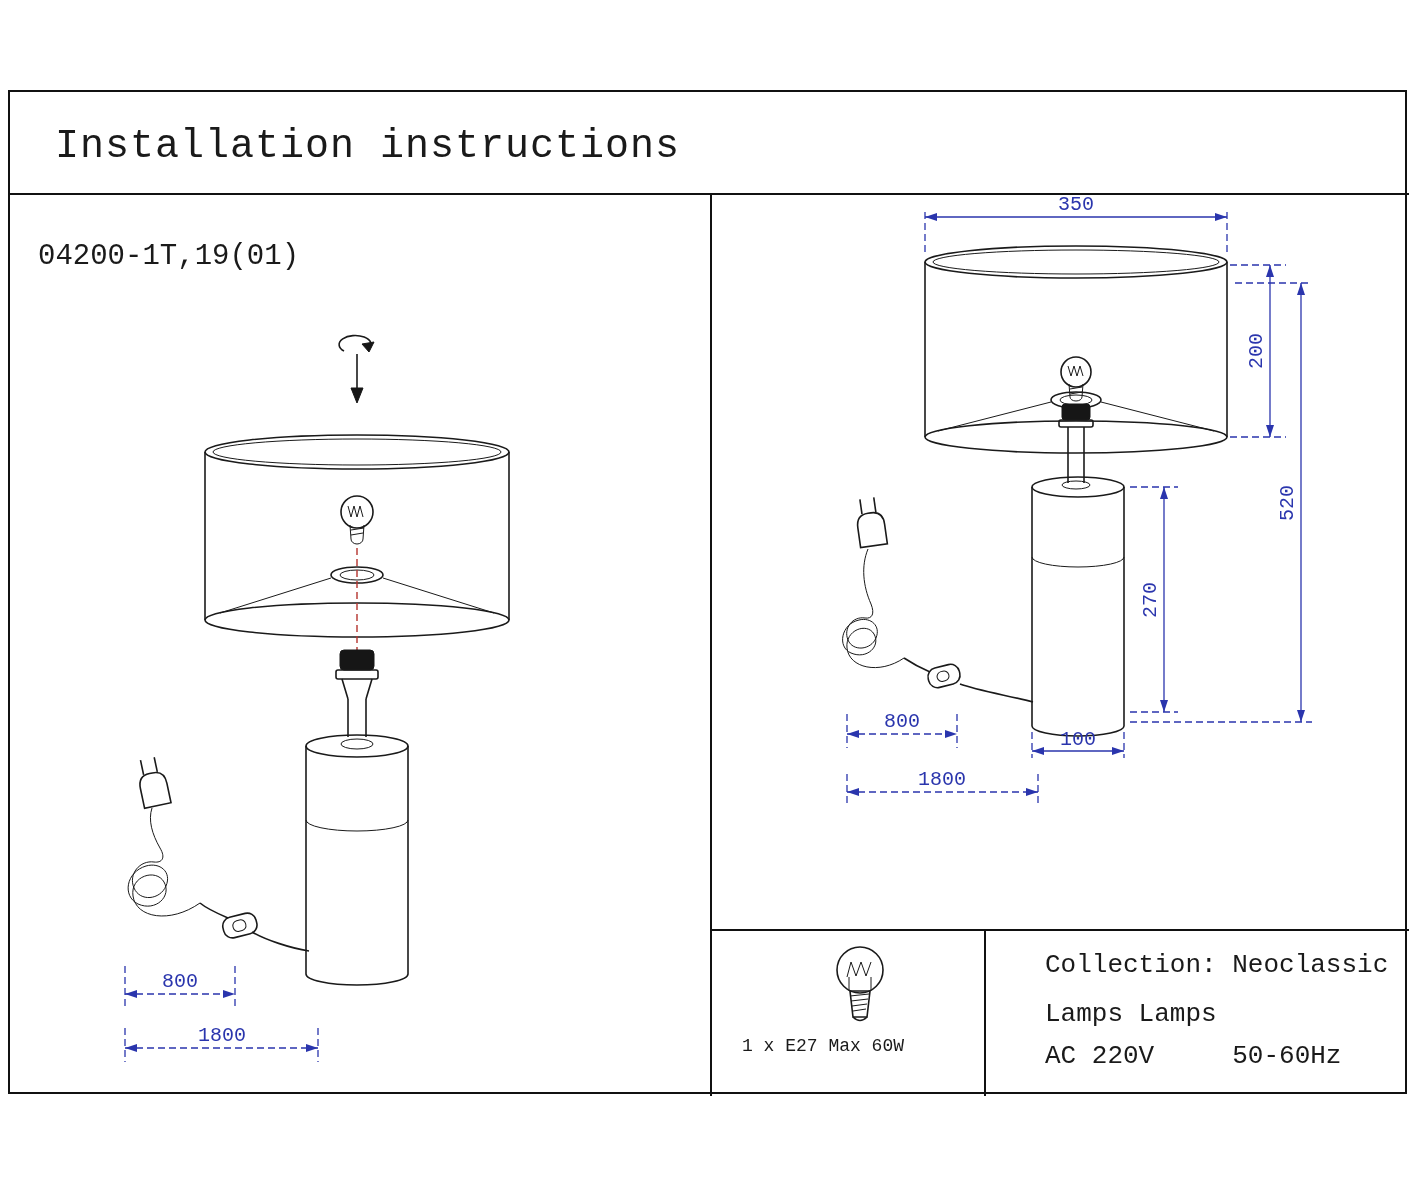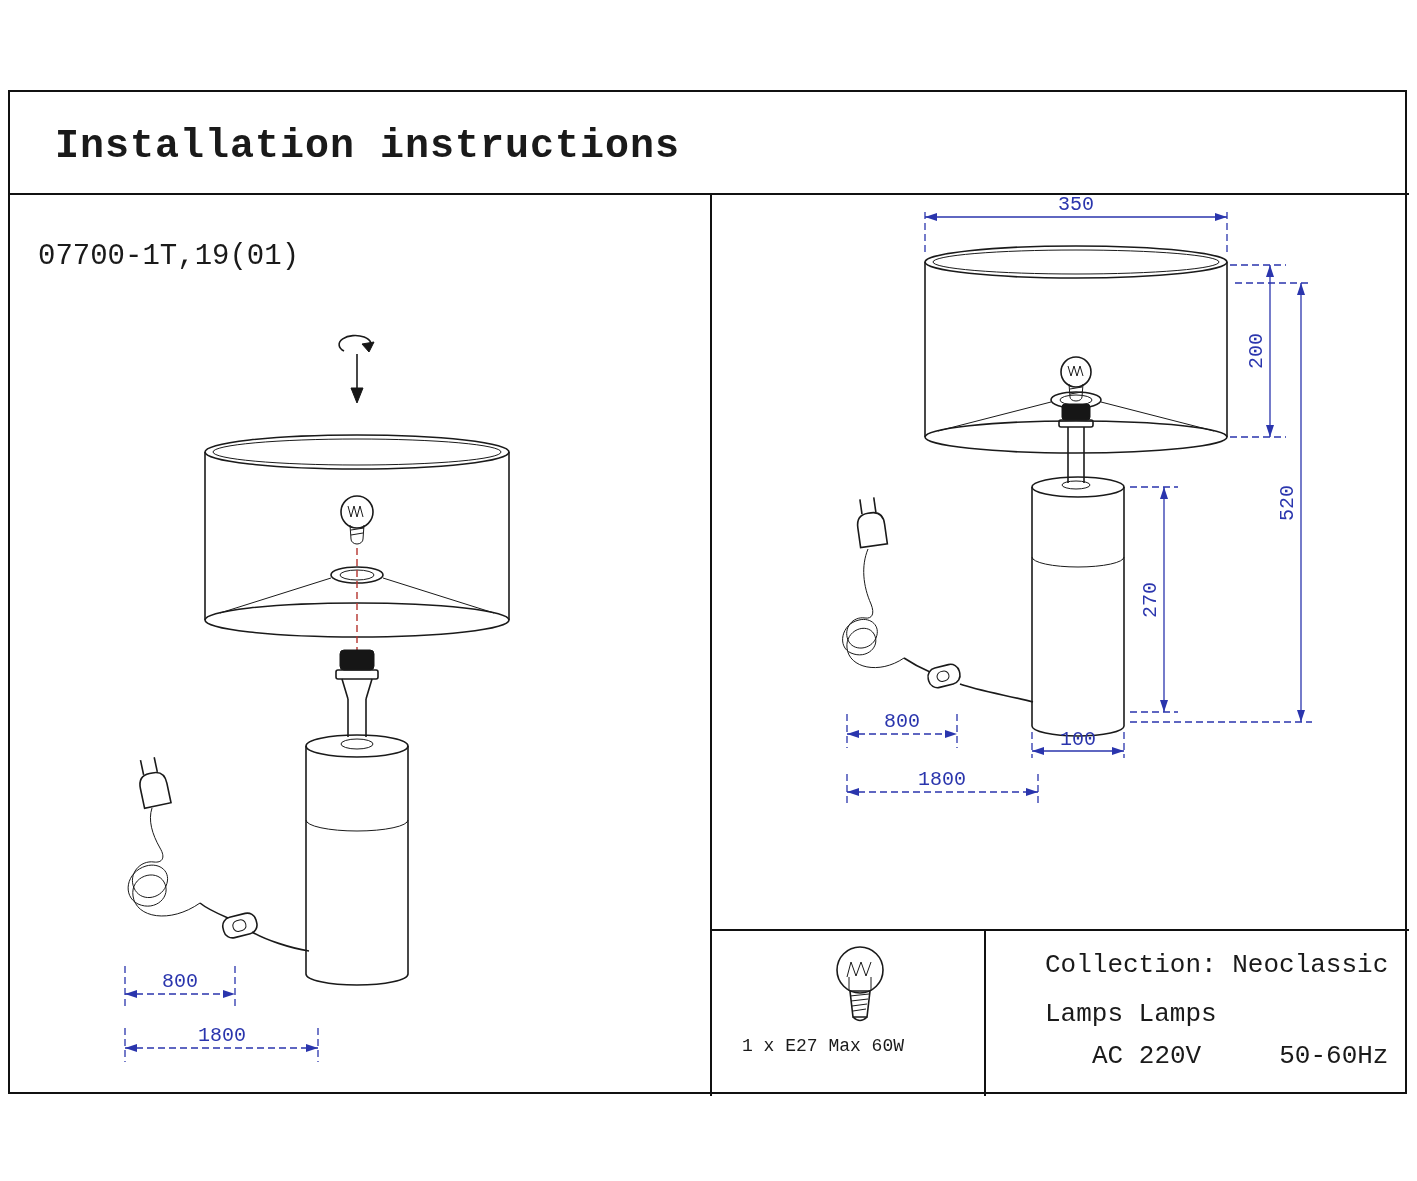--- a/index.html
+++ b/index.html
@@ -10,7 +10,7 @@
   #main-divider{left:710px;top:193px;width:0;height:903px;border-left:2px solid #111;}
   #spec-topline{left:710px;top:929px;width:699px;height:0;border-top:2px solid #111;}
   #spec-divider{left:984px;top:929px;width:0;height:167px;border-left:2px solid #111;}
-  #page-title{left:55px;top:103px;width:900px;height:88px;line-height:88px;font-size:40px;letter-spacing:1px;font-weight:bold;}
+  #page-title{left:55px;top:103px;width:900px;height:88px;line-height:88px;font-size:40px;letter-spacing:1px;}
   #model-number{left:38px;top:240px;font-size:29px;}
   #bulb-spec-text{left:742px;top:1036px;font-size:18px;white-space:pre;}
   .spec-line{left:1045px;font-size:26px;white-space:pre;text-align:center;}

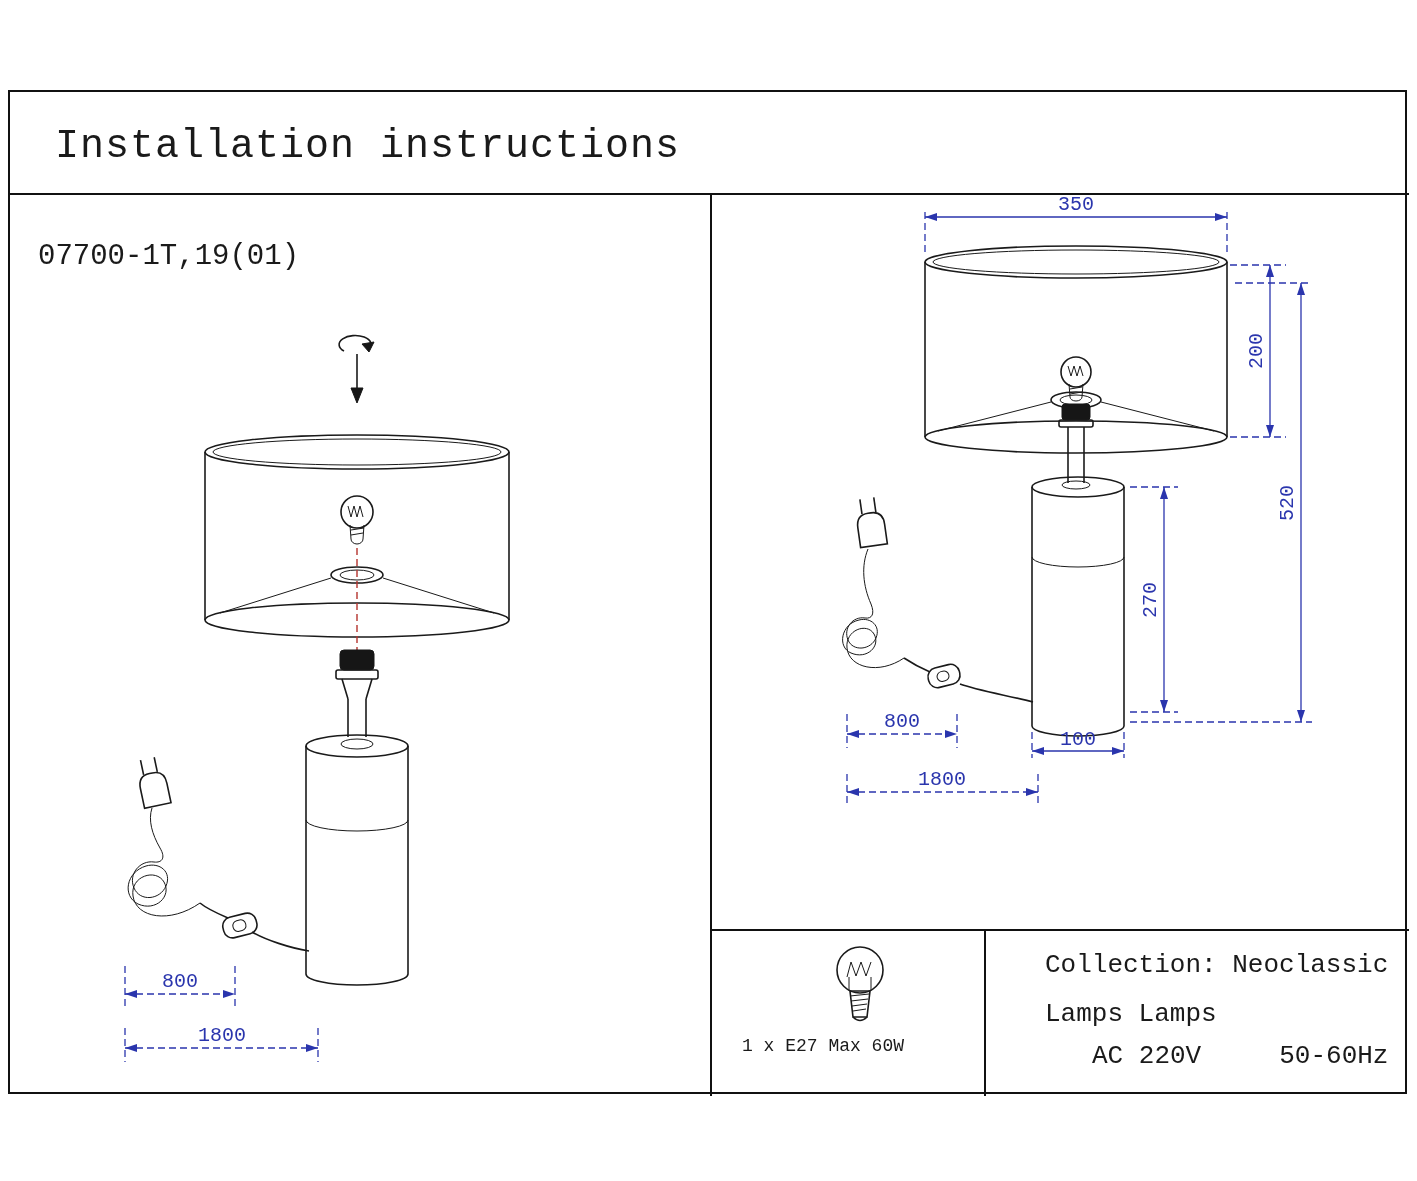--- a/index.html
+++ b/index.html
@@ -40,7 +40,7 @@
 <div class="abs" id="spec-divider"></div>
 
 <div class="abs" id="page-title">Installation instructions</div>
-<div class="abs" id="model-number">07700-1T,19(01)</div>
+<div class="abs" id="model-number">04200-1T,19(01)</div>
 <div class="abs" id="bulb-spec-text">1 x E27 Max 60W</div>
 <div class="abs spec-line" id="spec-collection">Collection: Neoclassic</div>
 <div class="abs spec-line" id="spec-category">Lamps Lamps</div>

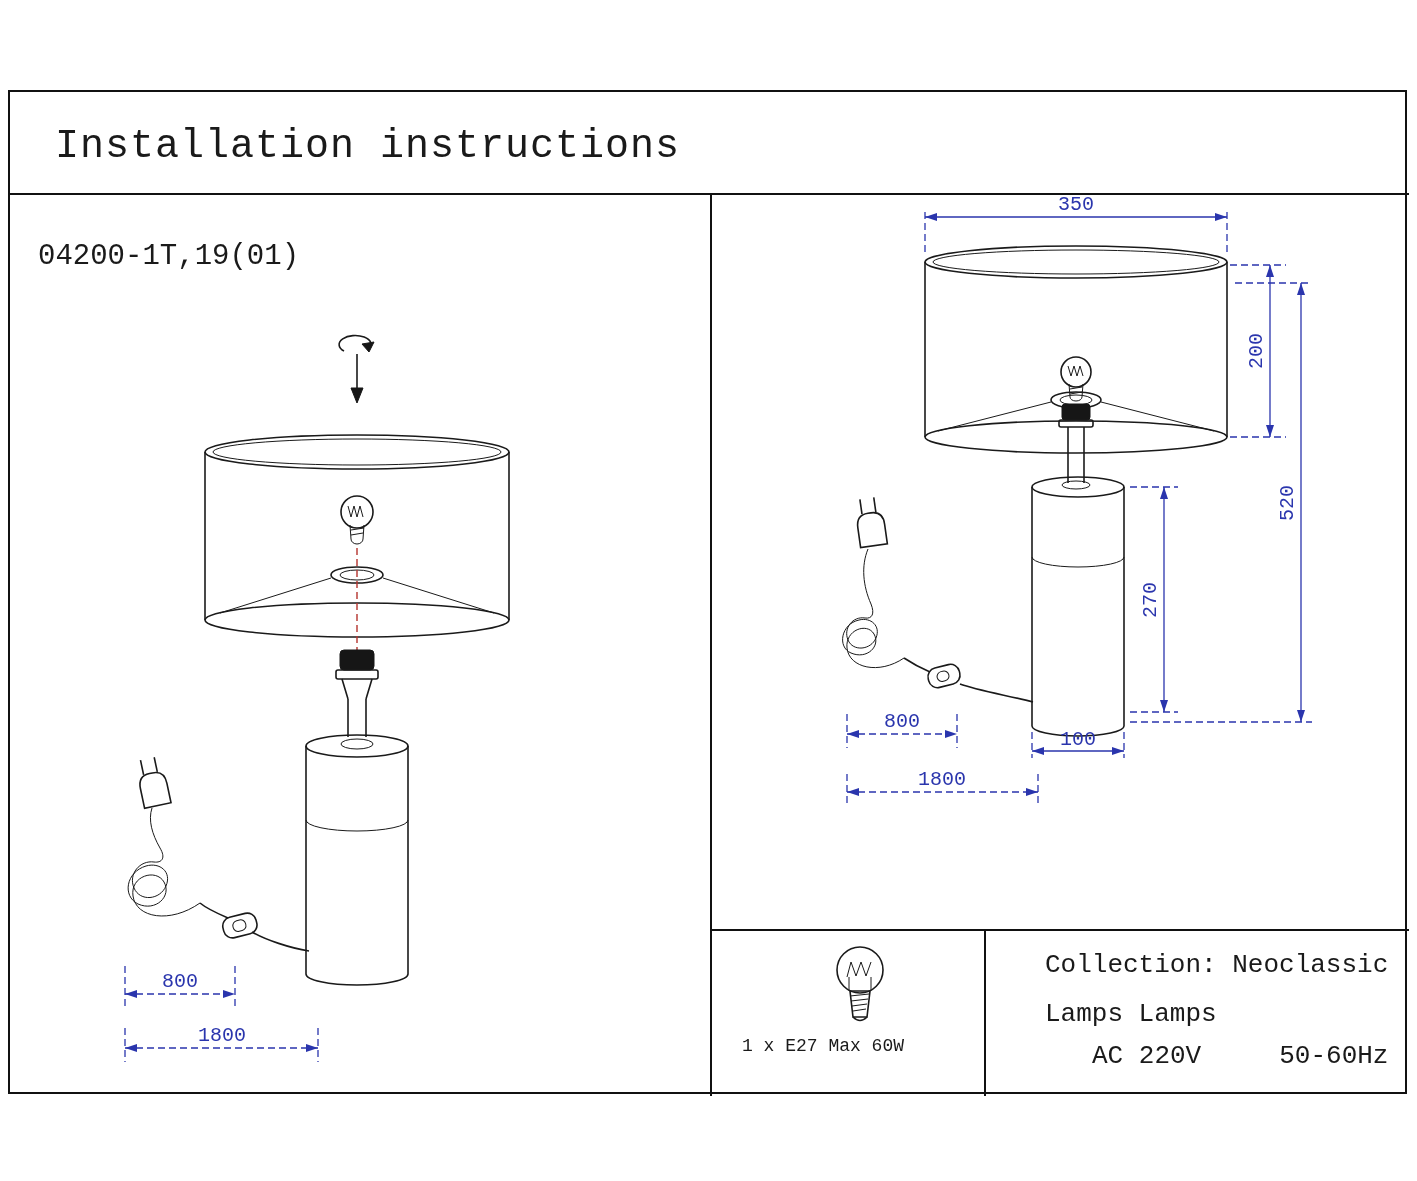--- a/index.html
+++ b/index.html
@@ -16,7 +16,7 @@
   .spec-line{left:1045px;font-size:26px;white-space:pre;text-align:center;}
   #spec-collection{top:950px;}
   #spec-category{top:999px;}
-  #spec-power{top:1041px;margin-left:47px;}
+  #spec-power{top:1041px;}
   svg{position:absolute;overflow:visible;}
   #left-drawing{left:8px;top:195px;}
   #right-drawing{left:710px;top:195px;}

